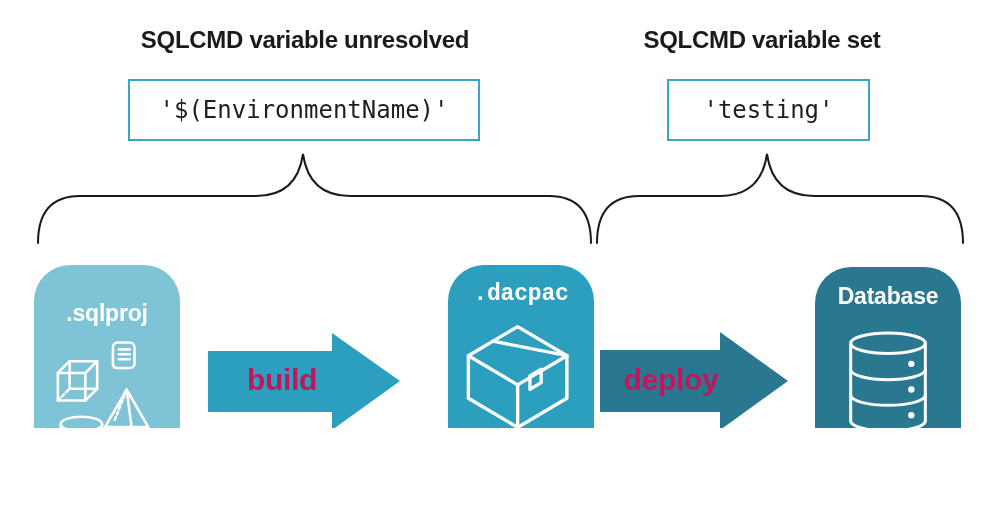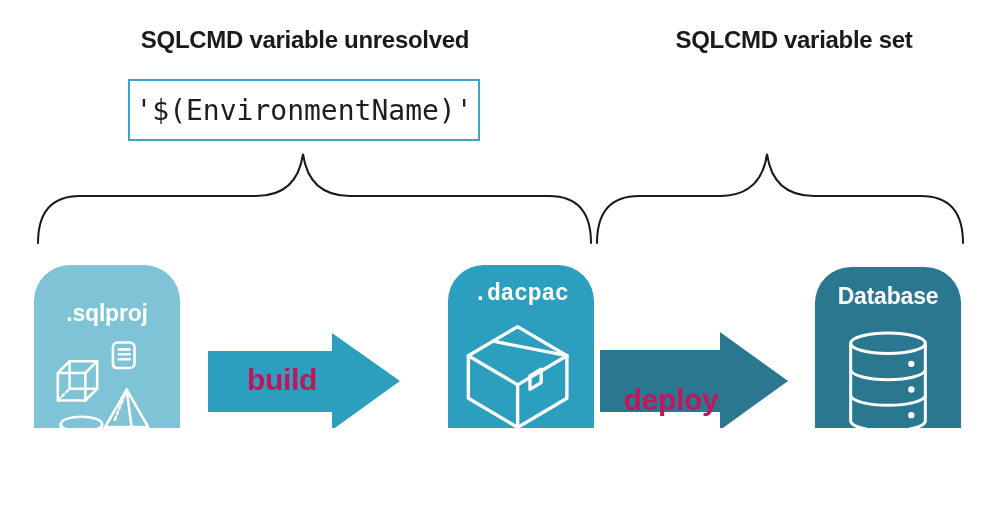--- a/index.html
+++ b/index.html
@@ -26,7 +26,7 @@
     letter-spacing:-0.3px;
   }
   .title-left{left:105px;}
-  .title-right{left:594px;}
+  .title-right{left:562px;}
   .code-box{
     position:absolute;top:79px;height:62px;
     border:2px solid var(--box-border);

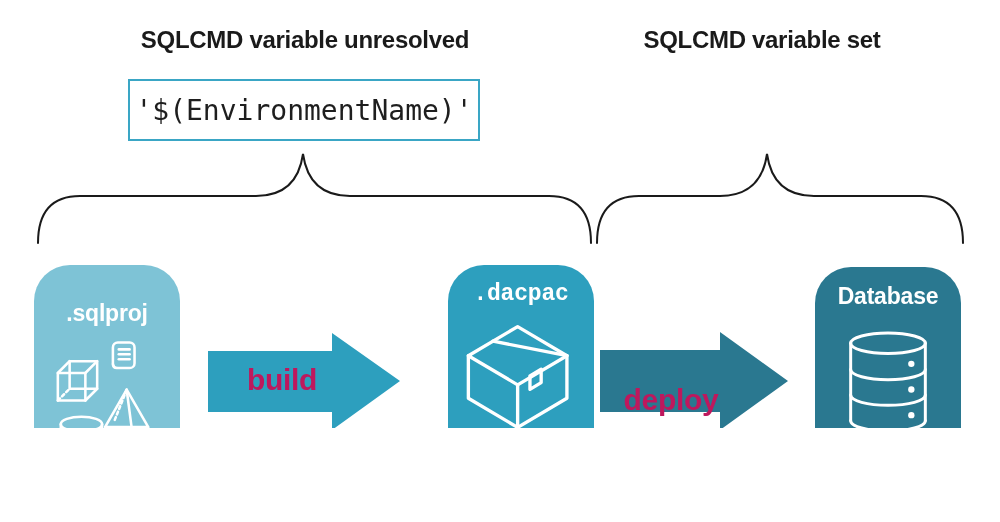--- a/index.html
+++ b/index.html
@@ -33,7 +33,7 @@
     background:var(--paper);
     display:flex;align-items:center;justify-content:center;
     font-family:"DejaVu Sans Mono","Liberation Mono",monospace;
-    font-size:28px;color:#1E1E1E;
+    font-size:24px;color:#1E1E1E;
   }
   .code-left{left:128px;width:352px;}
   .code-right{left:667px;width:203px;}

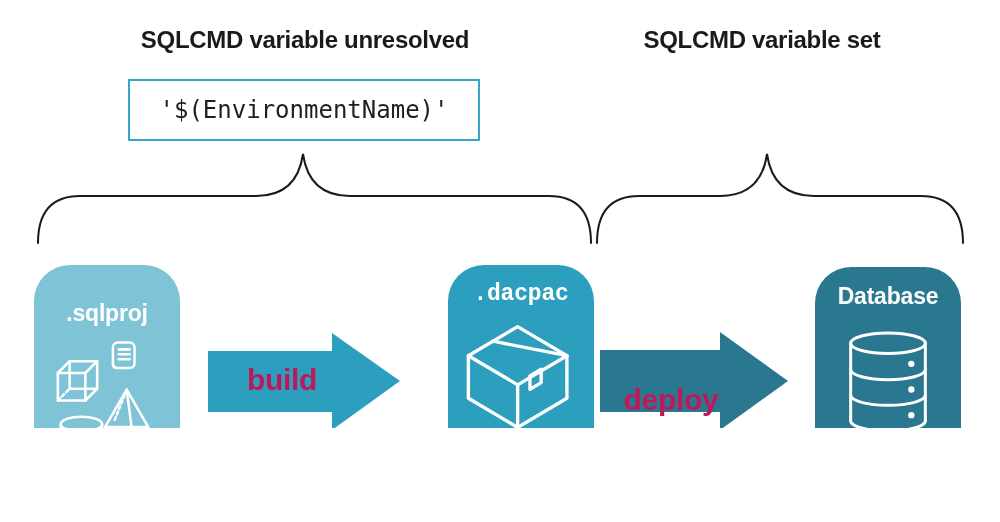--- a/index.html
+++ b/index.html
@@ -76,6 +76,9 @@
 
   <div class="code-box code-left">
     <span>'$(EnvironmentName)'</span>
+  </div>
+  <div class="code-box code-right">
+    <span>'testing'</span>
   </div>
 
   <svg class="braces" viewBox="0 0 1000 522">

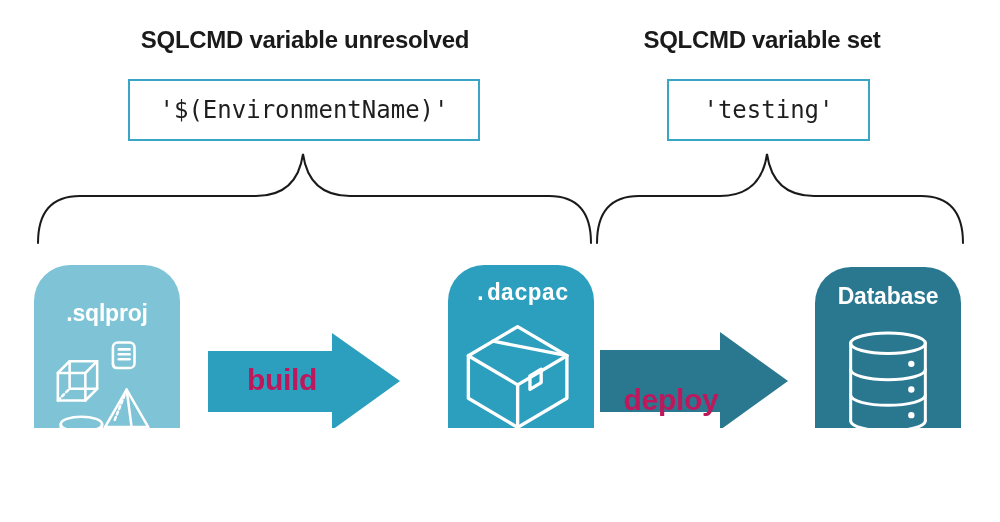--- a/index.html
+++ b/index.html
@@ -61,7 +61,7 @@
     letter-spacing:-0.3px;
   }
   .label-build{left:208px;top:351px;width:148px;height:58px;}
-  .label-deploy{left:600px;top:370px;width:142px;height:60px;}
+  .label-deploy{left:600px;top:350px;width:142px;height:60px;}
   .icon-cluster{margin-top:8px;}
   .pkg-icon{margin-top:14px;}
   .db-icon{margin-top:20px;}

